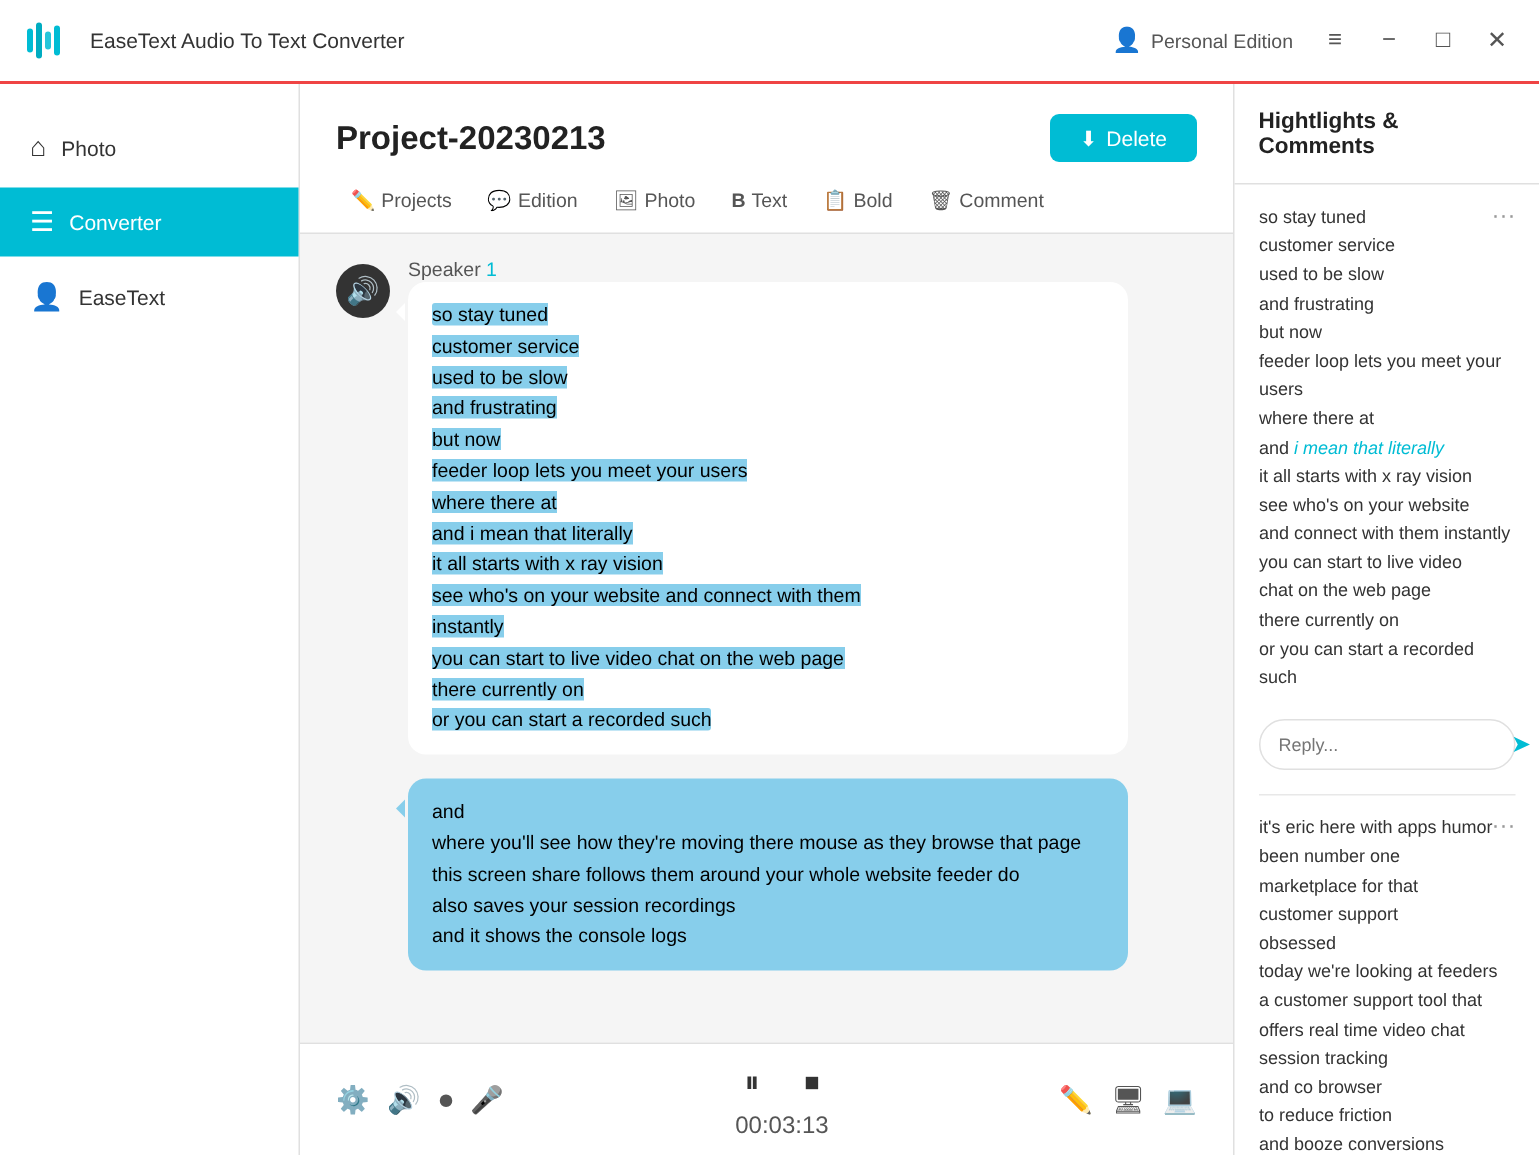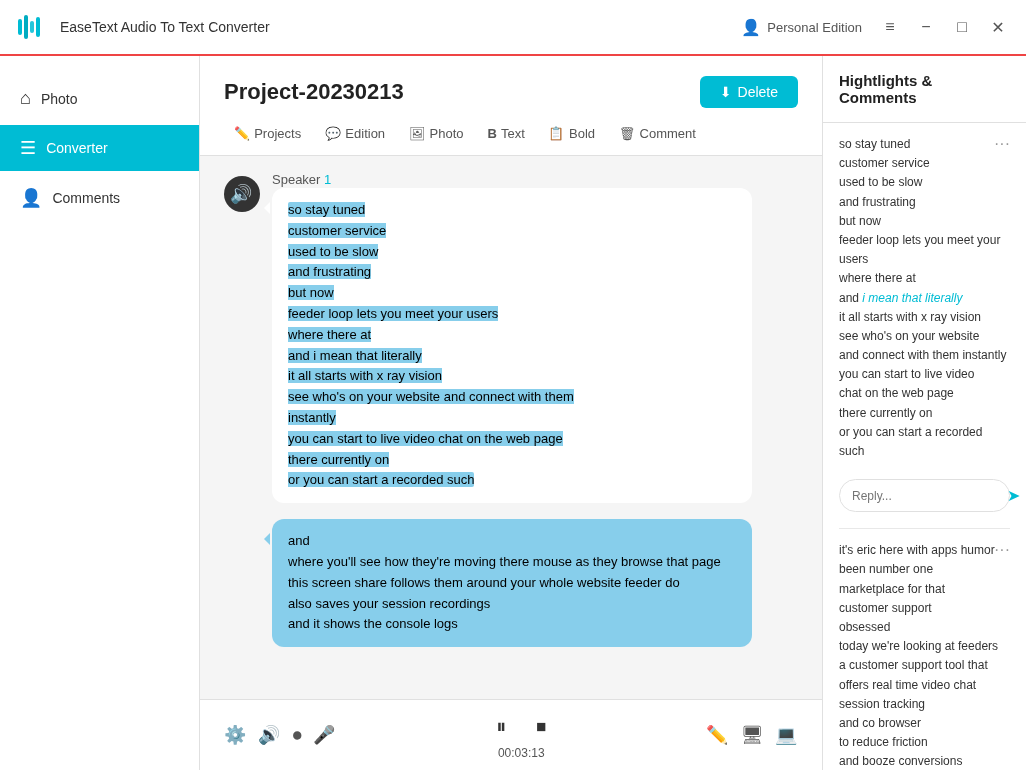--- a/index.html
+++ b/index.html
@@ -409,7 +409,7 @@
     </div>
     <div class="sidebar-item">
       <span class="icon">👤</span>
-      <span>Comments</span>
+      <span>EaseText</span>
     </div>
   </div>
 

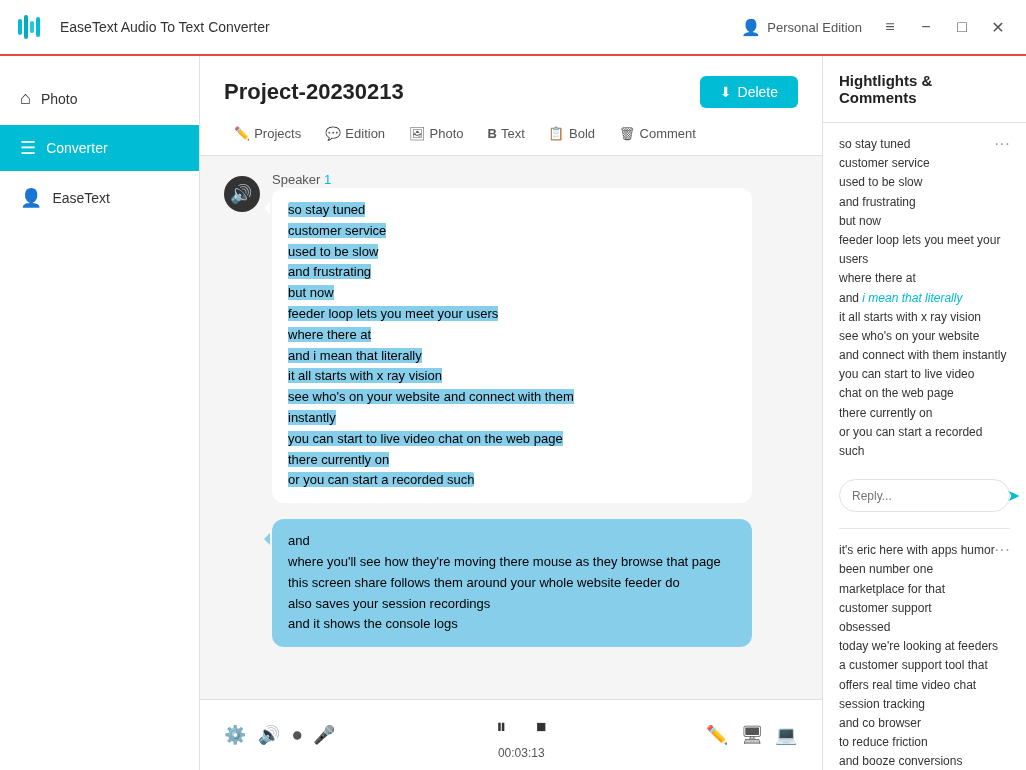--- a/index.html
+++ b/index.html
@@ -281,7 +281,7 @@
       justify-content: center;
     }
     .time-display {
-      font-size: 12px;
+      font-size: 16px;
       color: #555;
     }
     .controls-right {

